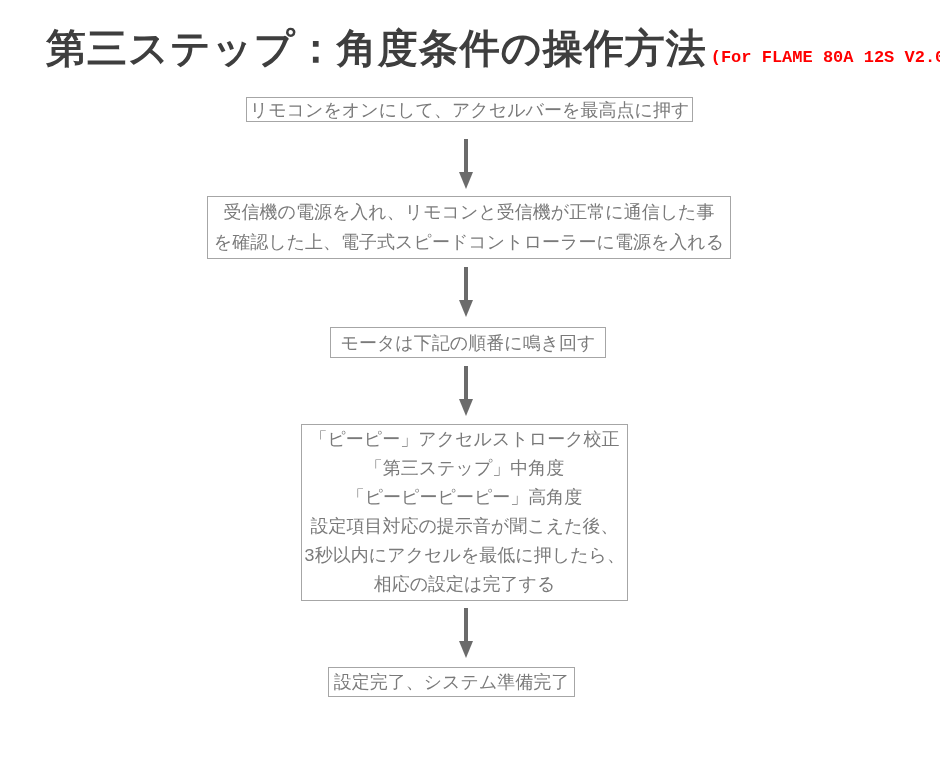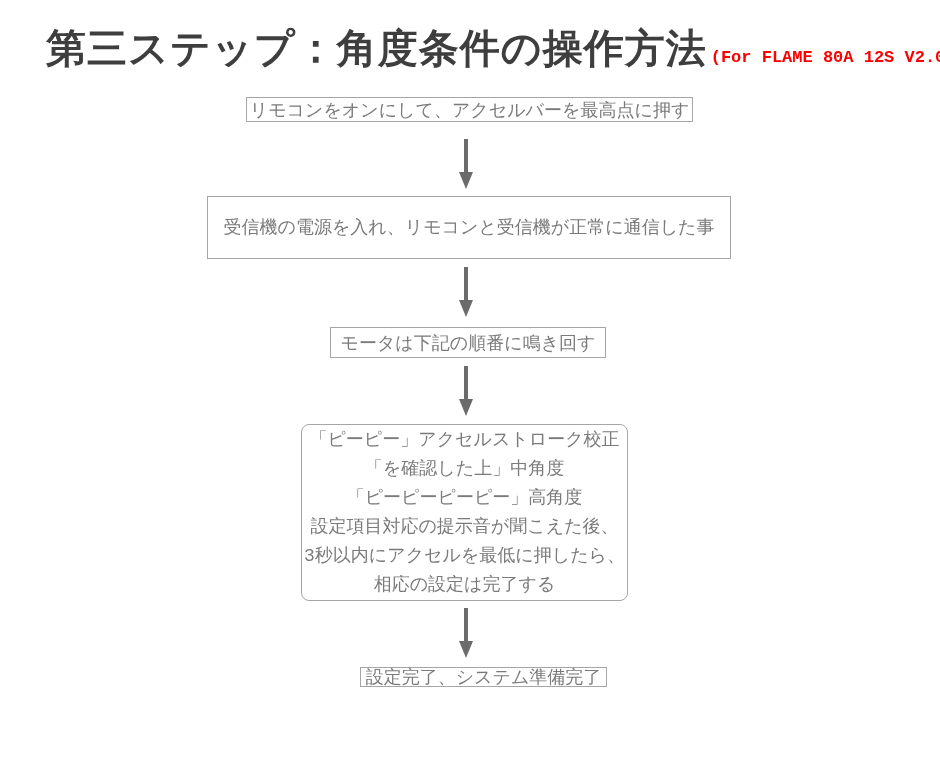--- a/index.html
+++ b/index.html
@@ -95,6 +95,7 @@
 
     <div class="flow-box box-2">
       <div class="line">受信機の電源を入れ、リモコンと受信機が正常に通信した事</div>
+      <div class="line">を確認した上、電子式スピードコントローラーに電源を入れる</div>
     </div>
 
     <svg class="arrow arrow-2" viewBox="0 0 16 50" xmlns="http://www.w3.org/2000/svg">

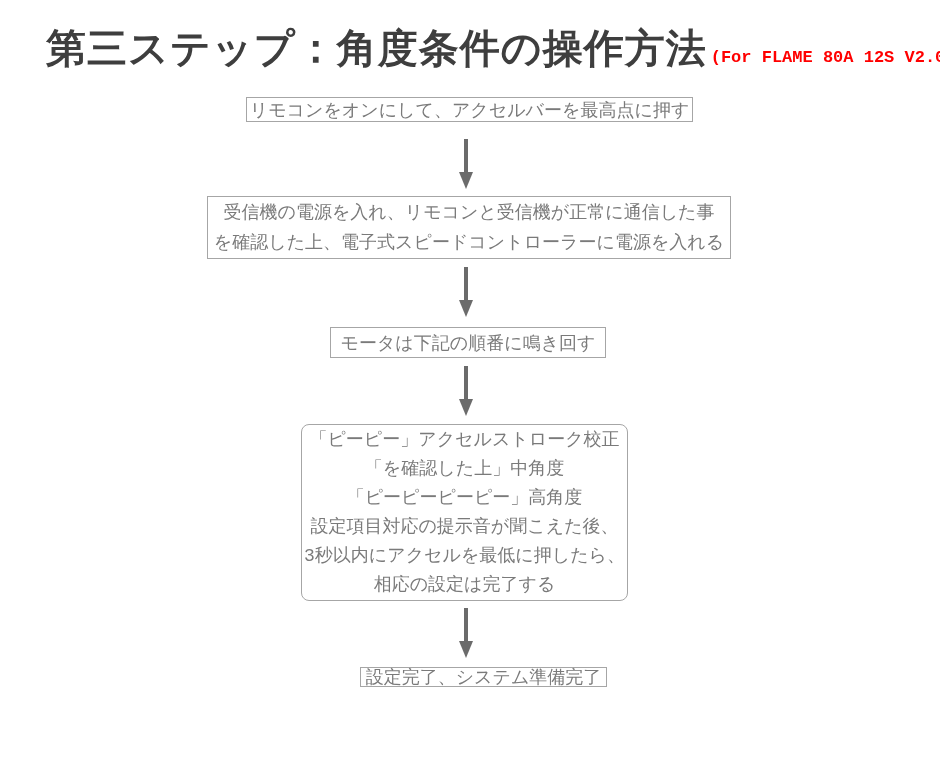--- a/index.html
+++ b/index.html
@@ -58,7 +58,7 @@
   .box-1 { left: 246px; top: 97px;  width: 447px; height: 25px; }
   .box-2 { left: 207px; top: 196px; width: 524px; height: 63px; line-height: 30px; }
   .box-3 { left: 330px; top: 327px; width: 276px; height: 31px; }
-  .box-4 { left: 301px; top: 424px; width: 327px; height: 177px; line-height: 29px; border-radius: 8px; }
+  .box-4 { left: 301px; top: 424px; width: 327px; height: 177px; line-height: 29px; }
   .box-5 { left: 360px; top: 667px; width: 247px; height: 20px; }
   .arrow {
     position: absolute;

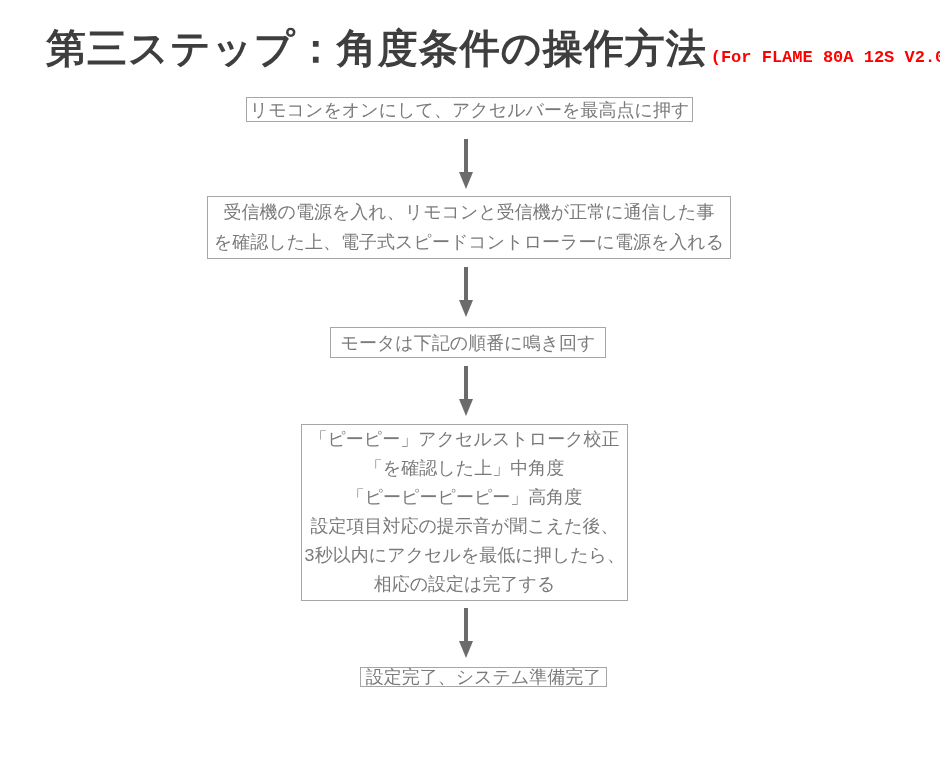--- a/index.html
+++ b/index.html
@@ -114,7 +114,7 @@
 
     <div class="flow-box box-4">
       <div class="line">「ピーピー」アクセルストローク校正</div>
-      <div class="line">「を確認した上」中角度</div>
+      <div class="line">「第三ステップ」中角度</div>
       <div class="line">「ピーピーピーピー」高角度</div>
       <div class="line">設定項目対応の提示音が聞こえた後、</div>
       <div class="line">3秒以内にアクセルを最低に押したら、</div>

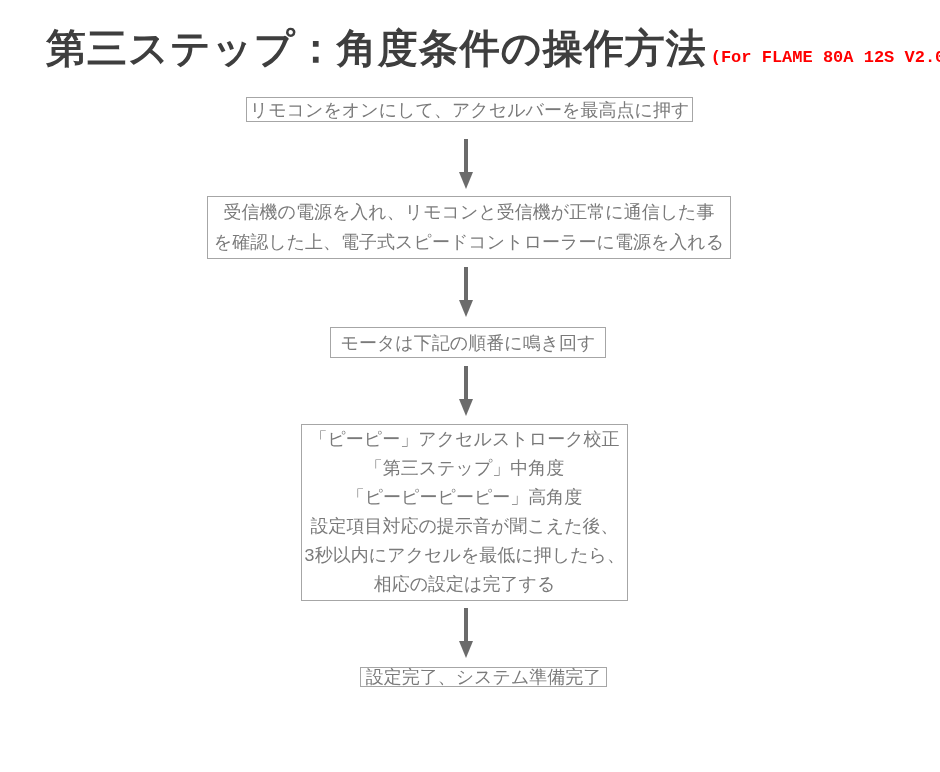--- a/index.html
+++ b/index.html
@@ -59,7 +59,7 @@
   .box-2 { left: 207px; top: 196px; width: 524px; height: 63px; line-height: 30px; }
   .box-3 { left: 330px; top: 327px; width: 276px; height: 31px; }
   .box-4 { left: 301px; top: 424px; width: 327px; height: 177px; line-height: 29px; }
-  .box-5 { left: 360px; top: 667px; width: 247px; height: 20px; }
+  .box-5 { left: 328px; top: 667px; width: 247px; height: 30px; }
   .arrow {
     position: absolute;
     left: 458px;

